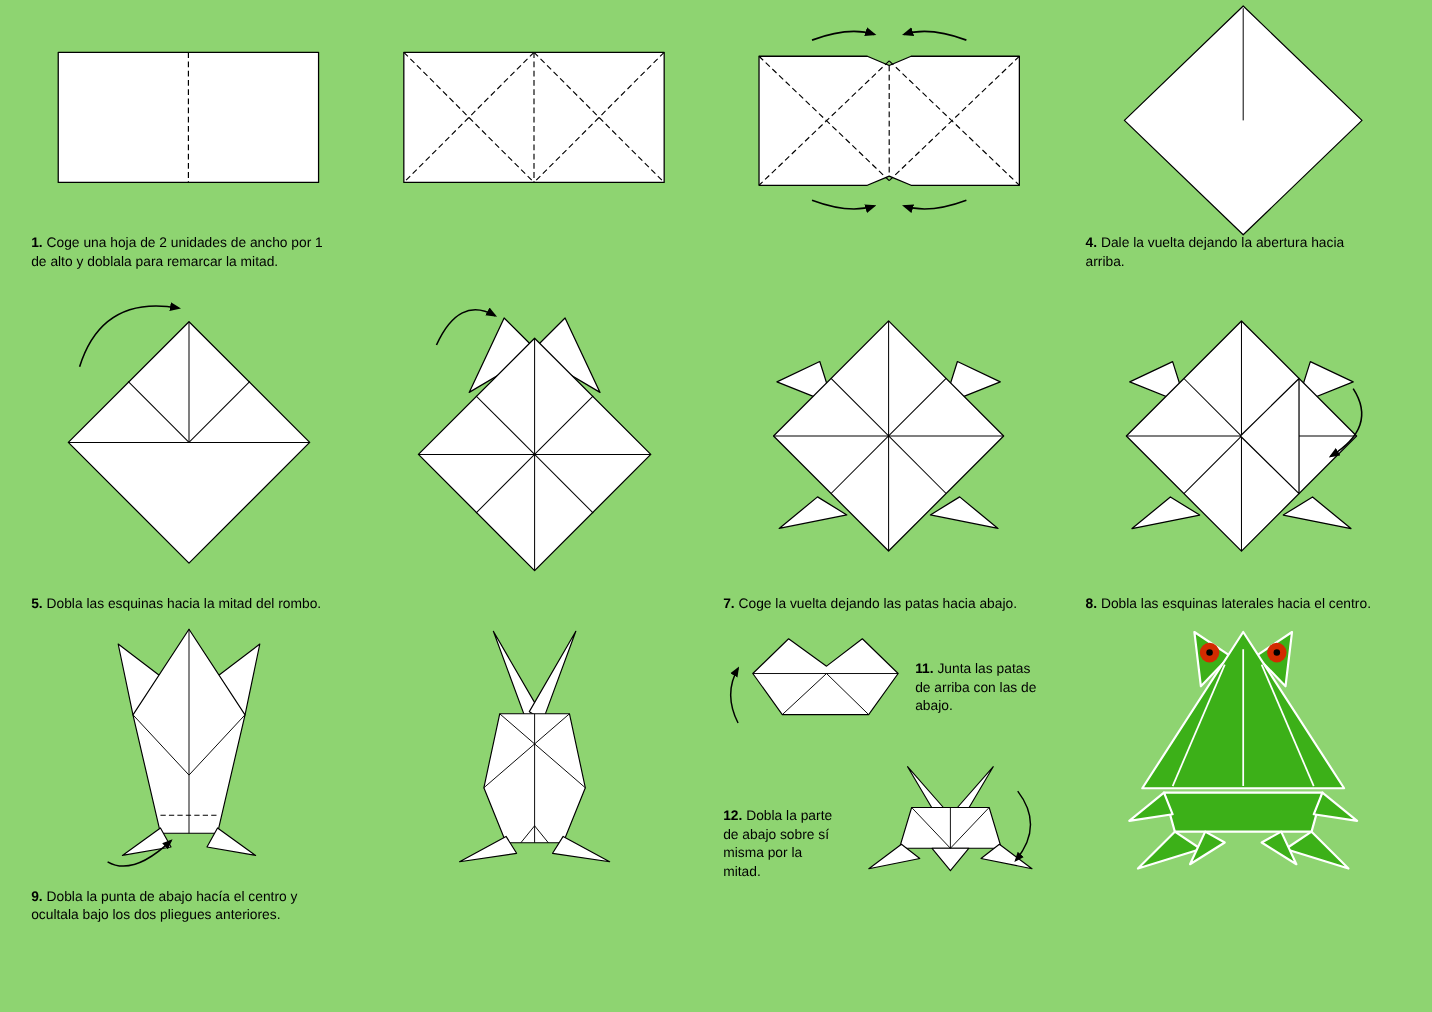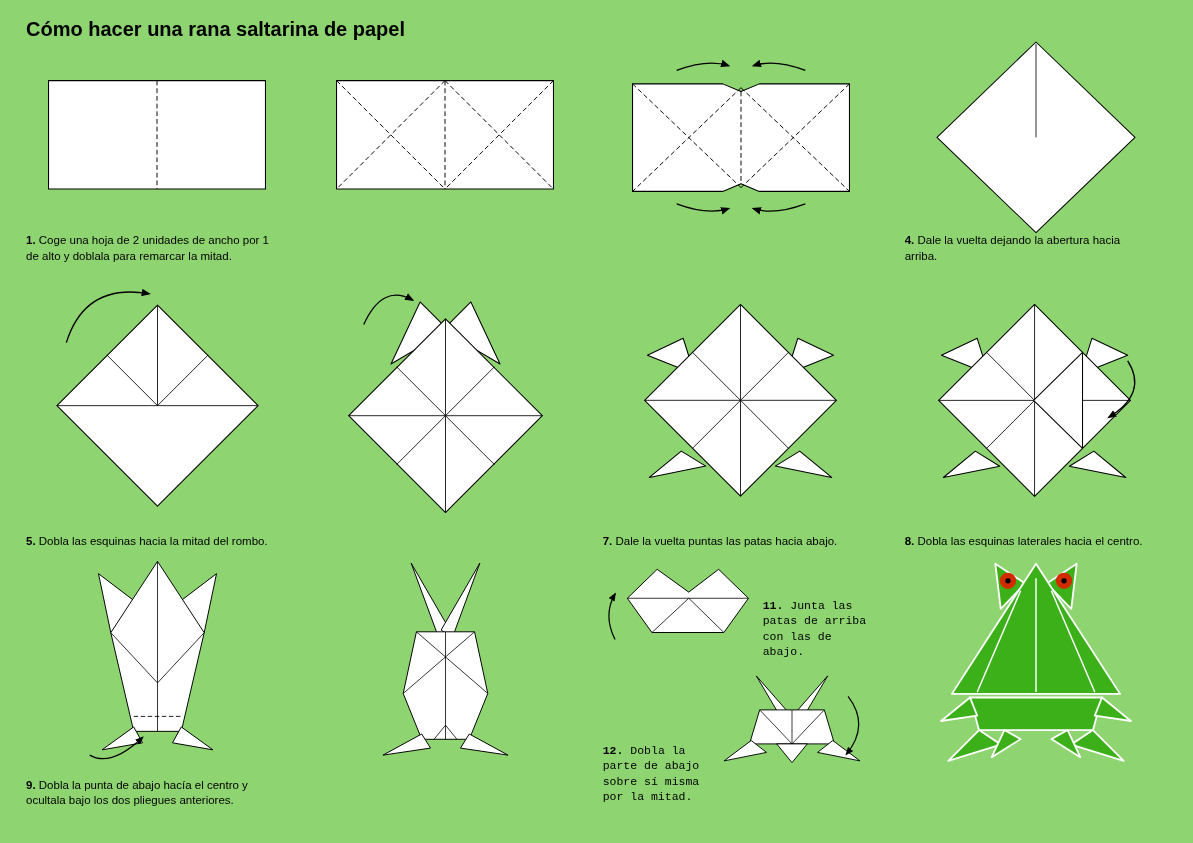--- a/index.html
+++ b/index.html
@@ -38,7 +38,6 @@
 <body>
 
 <div class="page">
-  <h1 class="title">Cómo hacer una rana saltarina de papel</h1>
 
   <div class="grid">
 

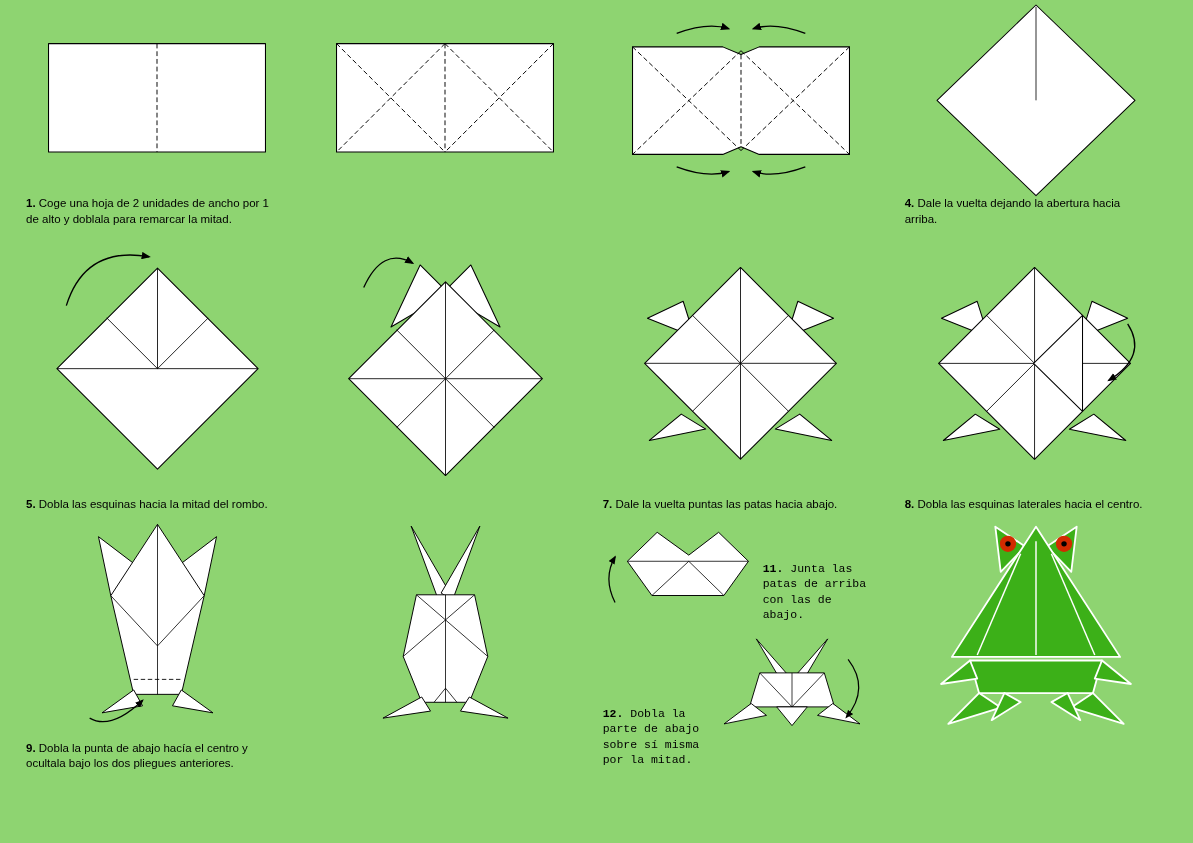--- a/index.html
+++ b/index.html
@@ -169,7 +169,7 @@
           </g>
         </svg>
       </div>
-      <p class="caption"><strong>7.</strong> <span>Dale la vuelta puntas las patas hacia abajo.</span></p>
+      <p class="caption"><strong>7.</strong> <span>Coge la vuelta dejando las patas hacia abajo.</span></p>
     </div>
 
     <div class="cell r2">

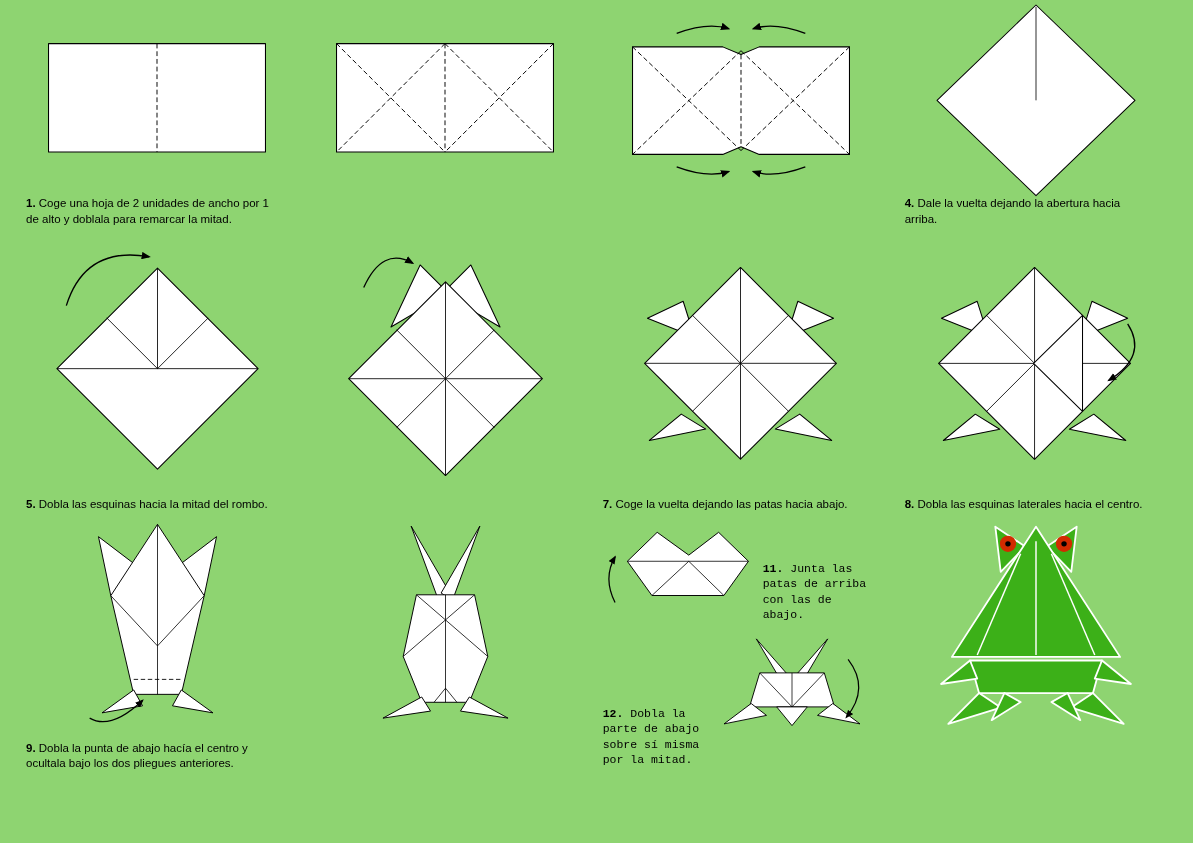--- a/index.html
+++ b/index.html
@@ -22,7 +22,7 @@
   .caption { font-size:11.5px; line-height:1.35; margin:8px 8px 0 2px; max-width:246px; }
   .caption strong { font-weight:bold; }
   .combo { display:flex; flex-direction:column; gap:4px; }
-  .sub { display:flex; align-items:flex-end;font-family:Liberation Mono, monospace; }
+  .sub { display:flex; align-items:center; }
   .sub .caption { margin-top:14px; }
   .cap-right { width:110px; margin-left:4px; }
   .cap-left  { width:100px; margin-right:4px; margin-top:34px; }

